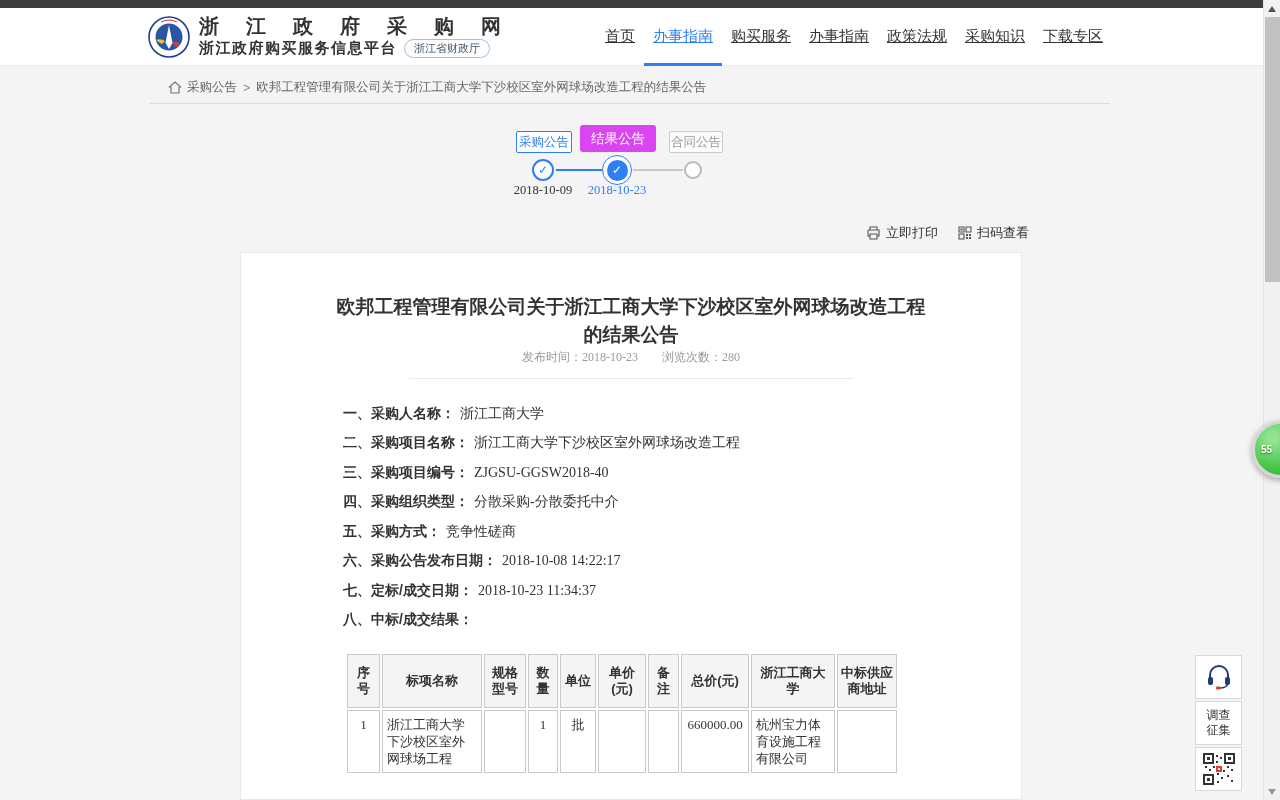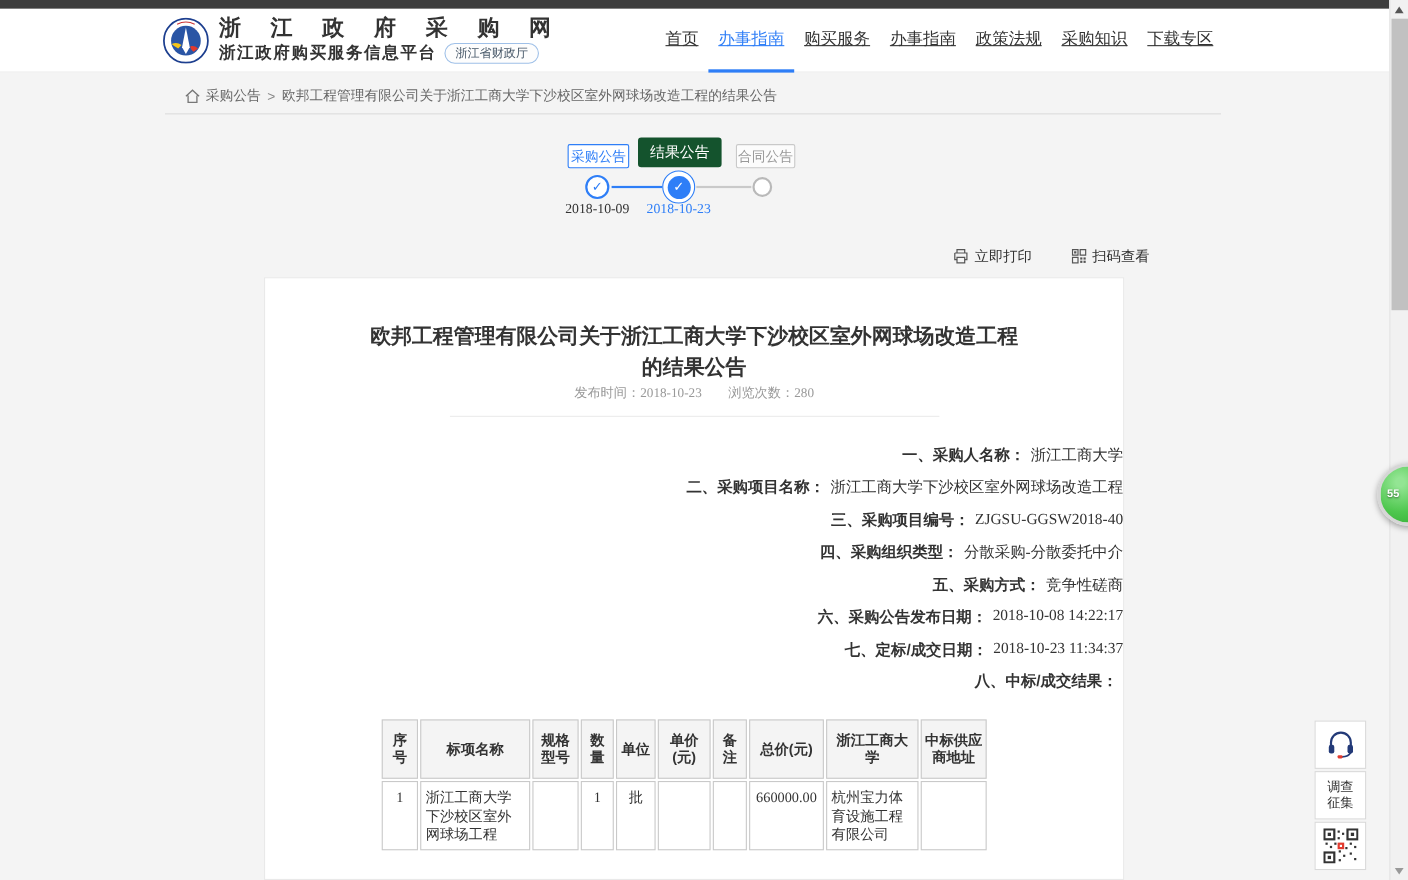--- a/index.html
+++ b/index.html
@@ -41,7 +41,7 @@
   
   .tl-btn { position:absolute; text-align:center; border-radius:2px; font-size:12.5px; cursor:pointer; }
   .tl-btn.done { left:516px; top:131px; width:56px; height:22px; line-height:20px; border:1px solid #2e7ef7; color:#2e7ef7; background:#fff; }
-  .tl-btn.active { left:580px; top:125px; width:76px; height:27px; line-height:27px; background:#14532d; color:#fff; font-size:13.5px; border-radius:3px; }
+  .tl-btn.active { left:580px; top:125px; width:76px; height:27px; line-height:27px; background:#d946ef; color:#fff; font-size:13.5px; border-radius:3px; }
   .tl-btn.pending { left:669px; top:131px; width:54px; height:22px; line-height:20px; border:1px solid #c9c9c9; color:#999; background:#fcfcfc; }
 
   .tl-line { position:absolute; top:169px; height:2px; }

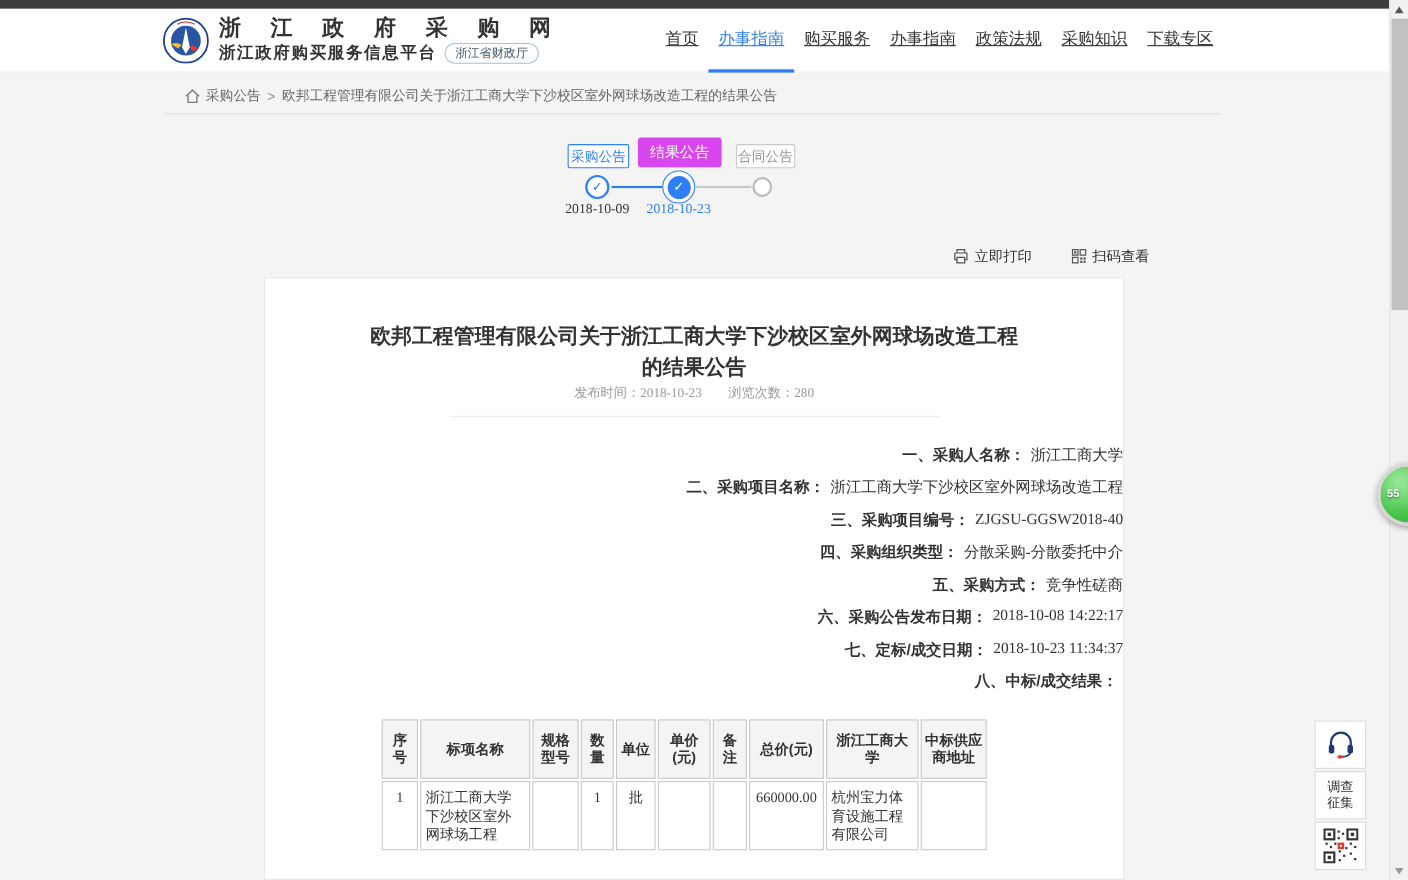--- a/index.html
+++ b/index.html
@@ -58,7 +58,7 @@
   .tl-date.d2 { left:577px; color:#2e7ef7; }
 
   
-  .actions { position:absolute; top:224px; left:866px; display:flex; gap:36px; }
+  .actions { position:absolute; top:224px; left:866px; display:flex; gap:20px; }
   .action { display:flex; align-items:center; gap:5px; font-size:13px; color:#333; cursor:pointer; }
 
   

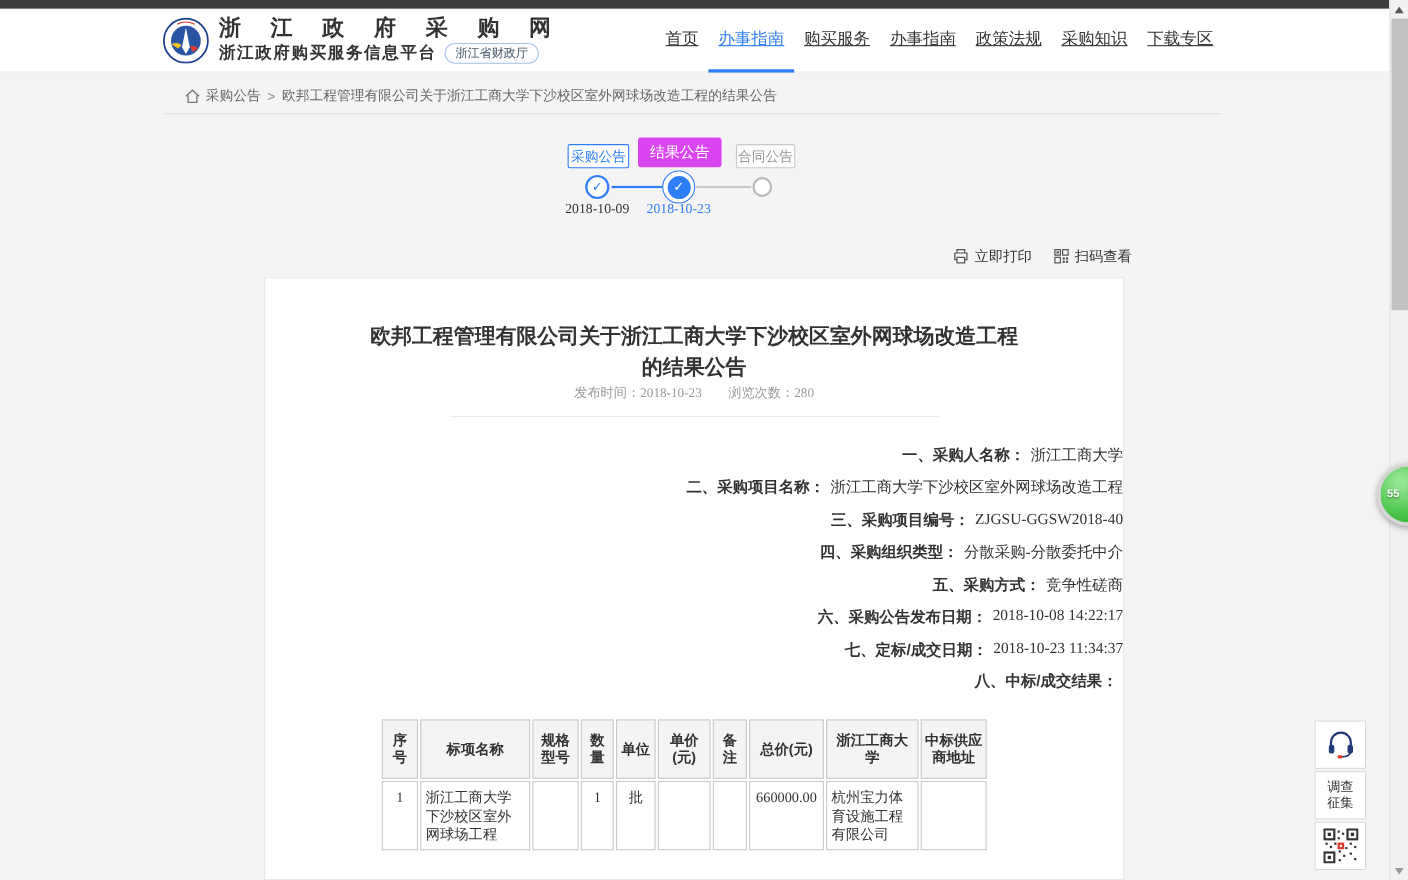--- a/index.html
+++ b/index.html
@@ -70,7 +70,7 @@
   .meta-divider { margin:12px auto 0; width:445px; height:1px; background:#ececec; }
 
   .info-list { margin:20px 0 0 102px; }
-  .info-item { height:29.5px; display:flex; align-items:center; font-size:14px; color:#333;justify-content:flex-end; }
+  .info-item { height:29.5px; display:flex; align-items:center; font-size:14px; color:#333; }
   .info-label { font-weight:700; white-space:nowrap; }
   .info-value { font-family:"Liberation Serif", serif; margin-left:5px; white-space:nowrap; }
 

